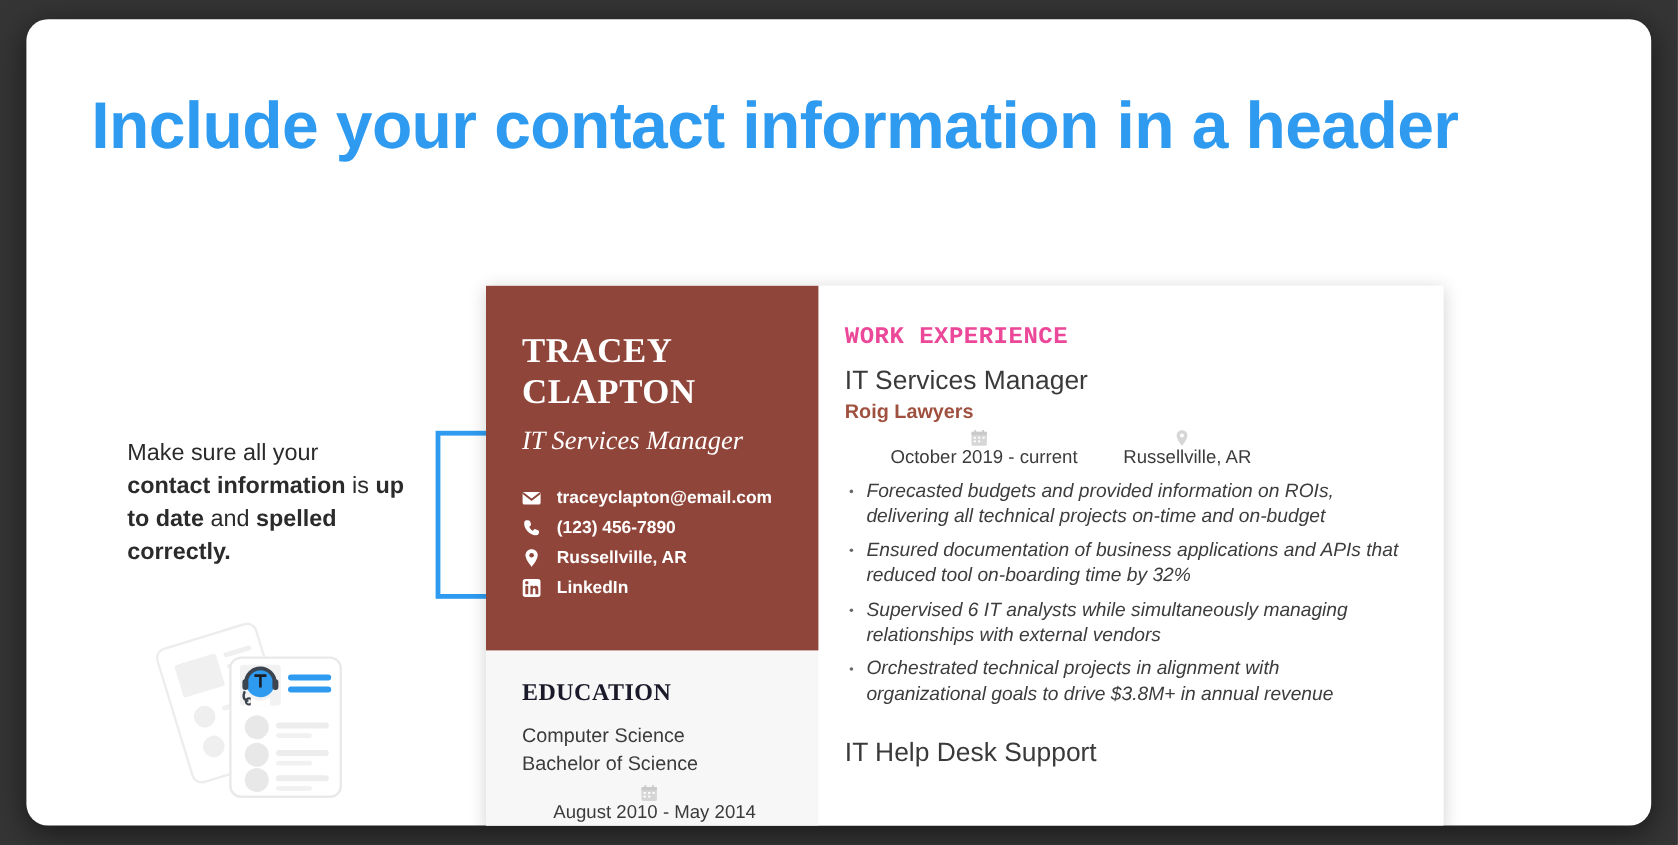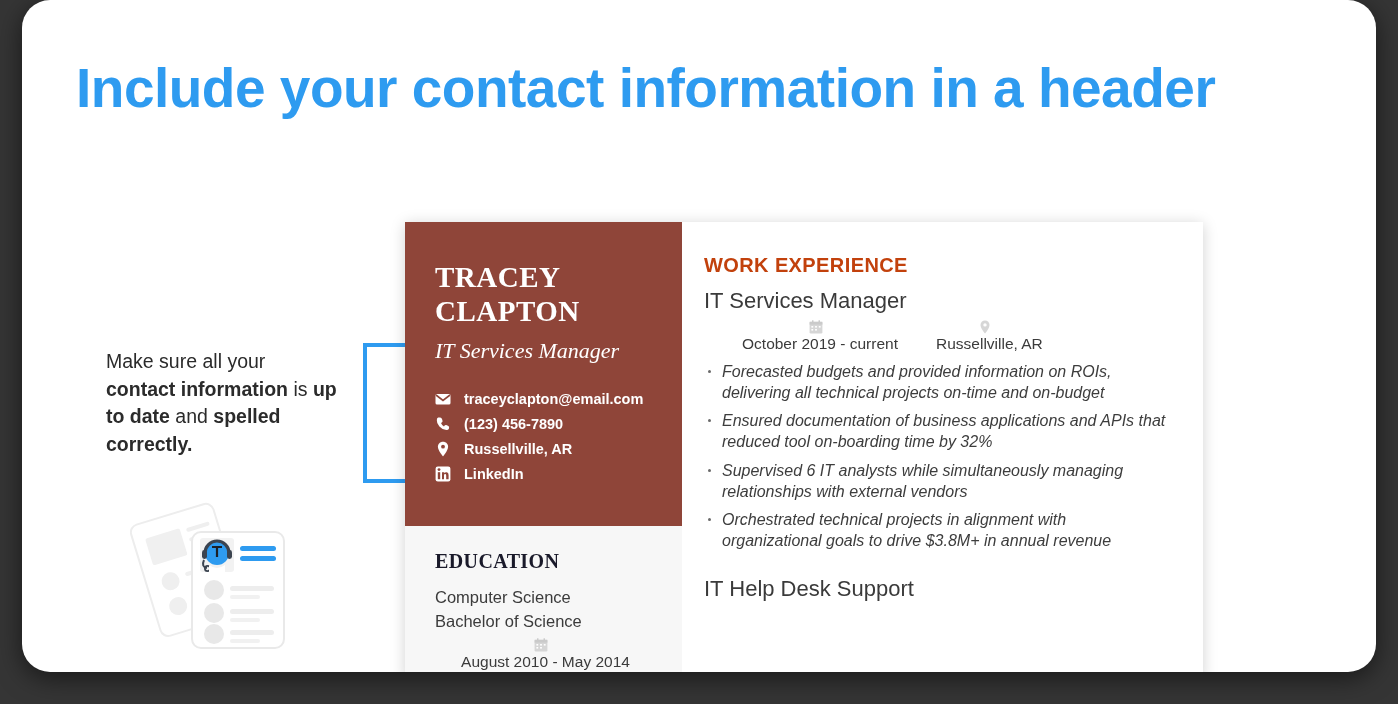--- a/index.html
+++ b/index.html
@@ -22,11 +22,11 @@
   .page-card {
     position: absolute;
     left: 22px;
-    top: 0;
+    top: 16px;
     width: 1354px;
     height: 672px;
     background: #ffffff;
-    border-radius: 28px;
+    border-radius: 18px;
     box-shadow: 0 6px 26px rgba(0,0,0,0.55);
     overflow: hidden;
   }

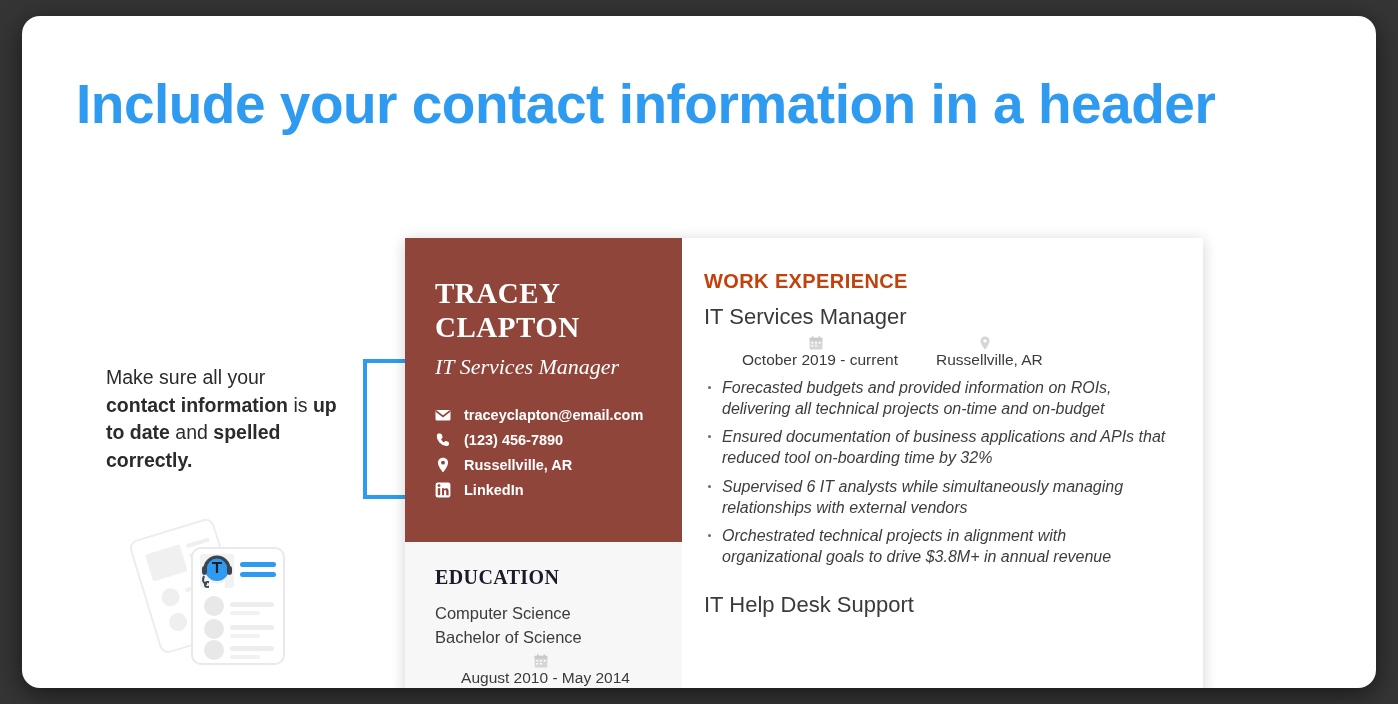--- a/index.html
+++ b/index.html
@@ -188,10 +188,10 @@
     box-sizing: border-box;
   }
   .section-title {
-    font-family: Liberation Sans, sans-serif;
+    font-family: Liberation Mono, monospace;
     font-weight: bold;
     font-size: 20px;
-    color: #c2410c;
+    color: #ec4899;
     letter-spacing: 0.4px;
     margin-bottom: 10px;
   }

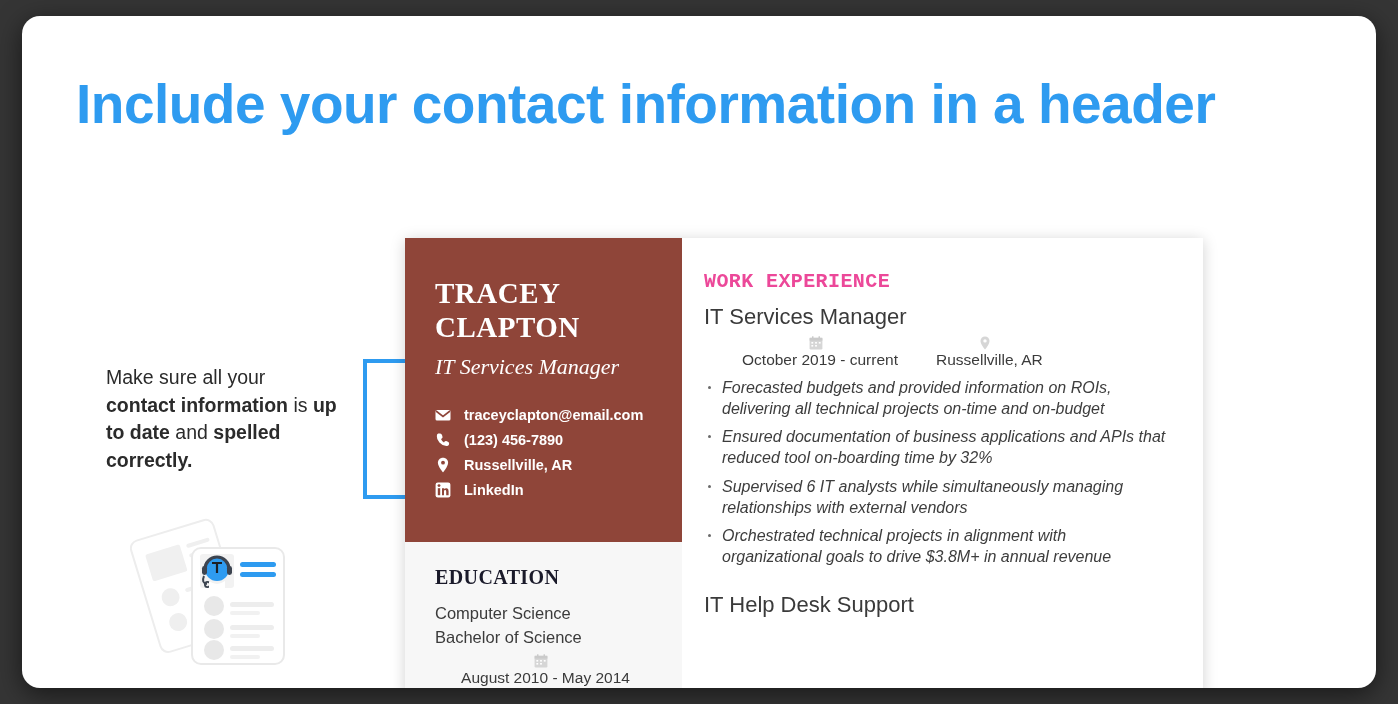--- a/index.html
+++ b/index.html
@@ -389,6 +389,7 @@
 
         <div>
           <div class="job-title">IT Services Manager</div>
+          <div class="job-company">Roig Lawyers</div>
           <div class="job-meta">
             <div class="meta-row meta-date">
               <span class="mi">

